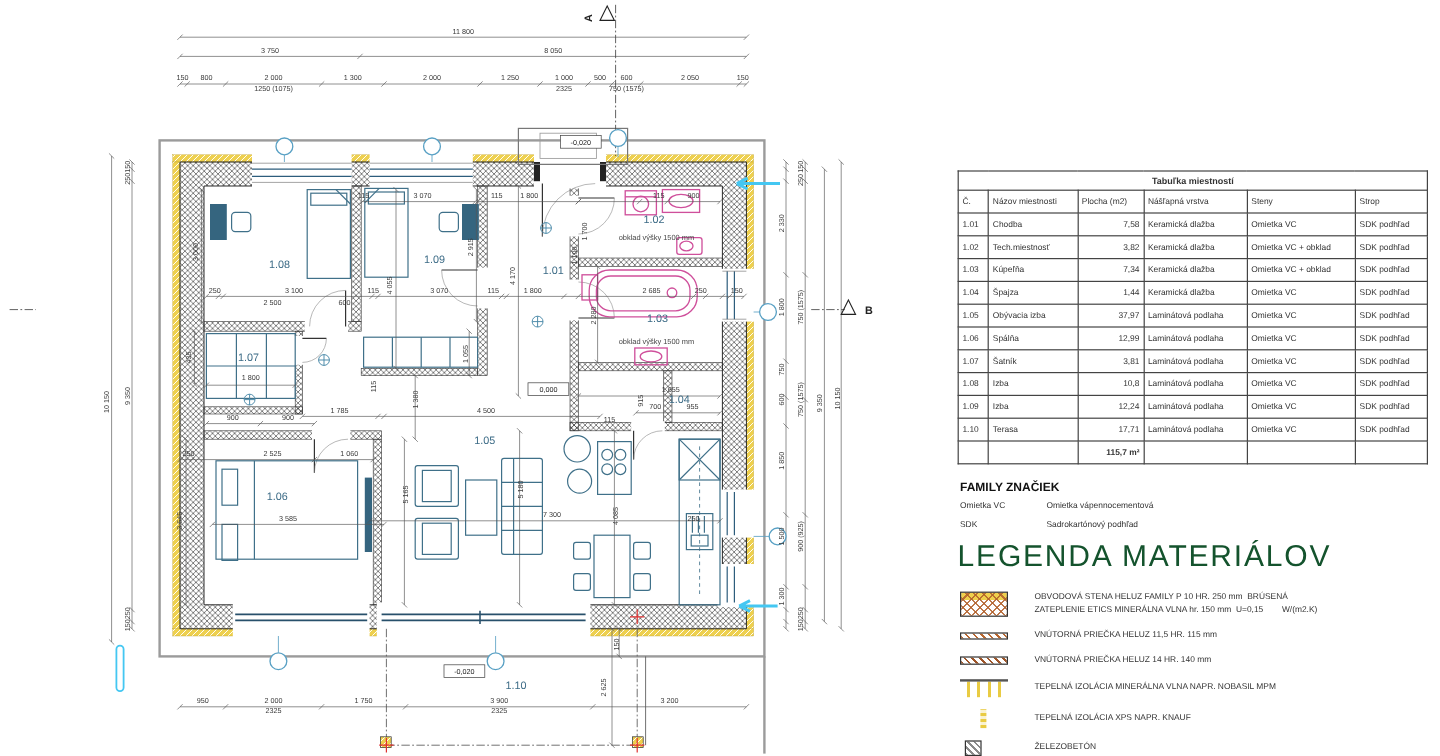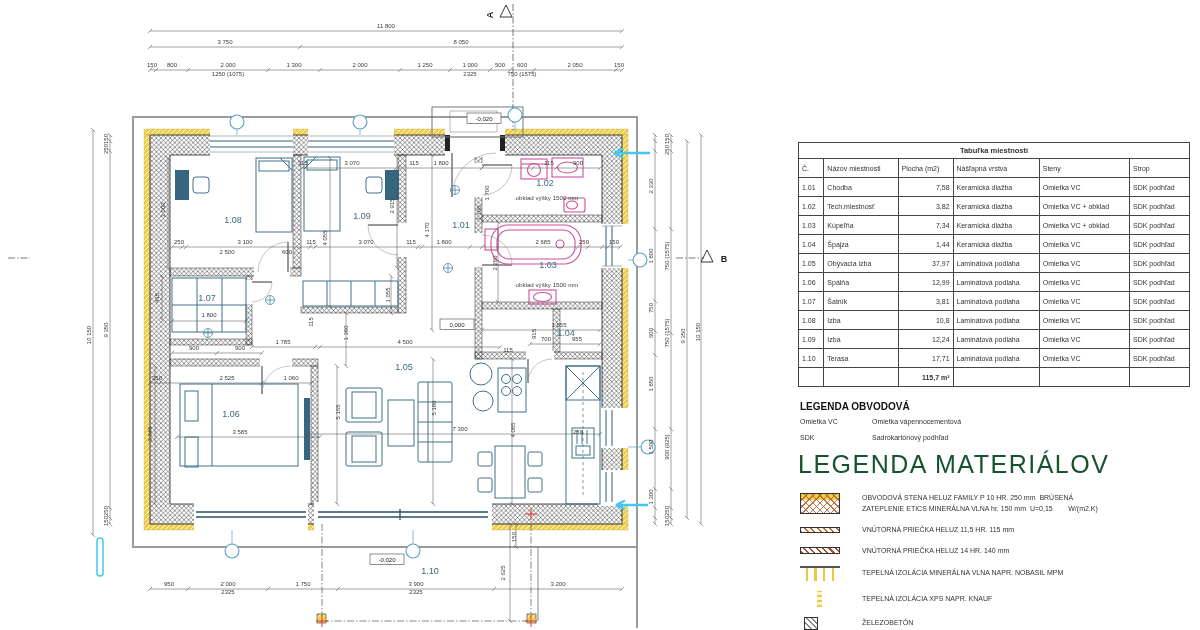--- a/index.html
+++ b/index.html
@@ -602,7 +602,7 @@
     </tfoot>
   </table>
 
-  <div class="lz-title">LEGENDA OBVODOVÁ</div>
+  <div class="lz-title">FAMILY ZNAČIEK</div>
   <div>
         <div class="lz-row">
           <div class="lz-abbr">Omietka VC</div>

